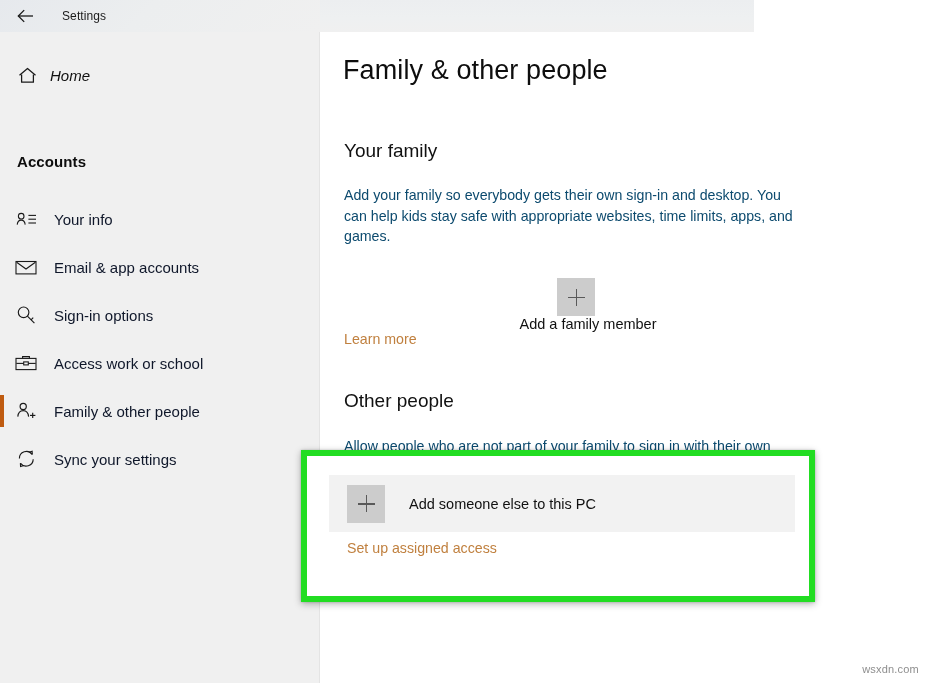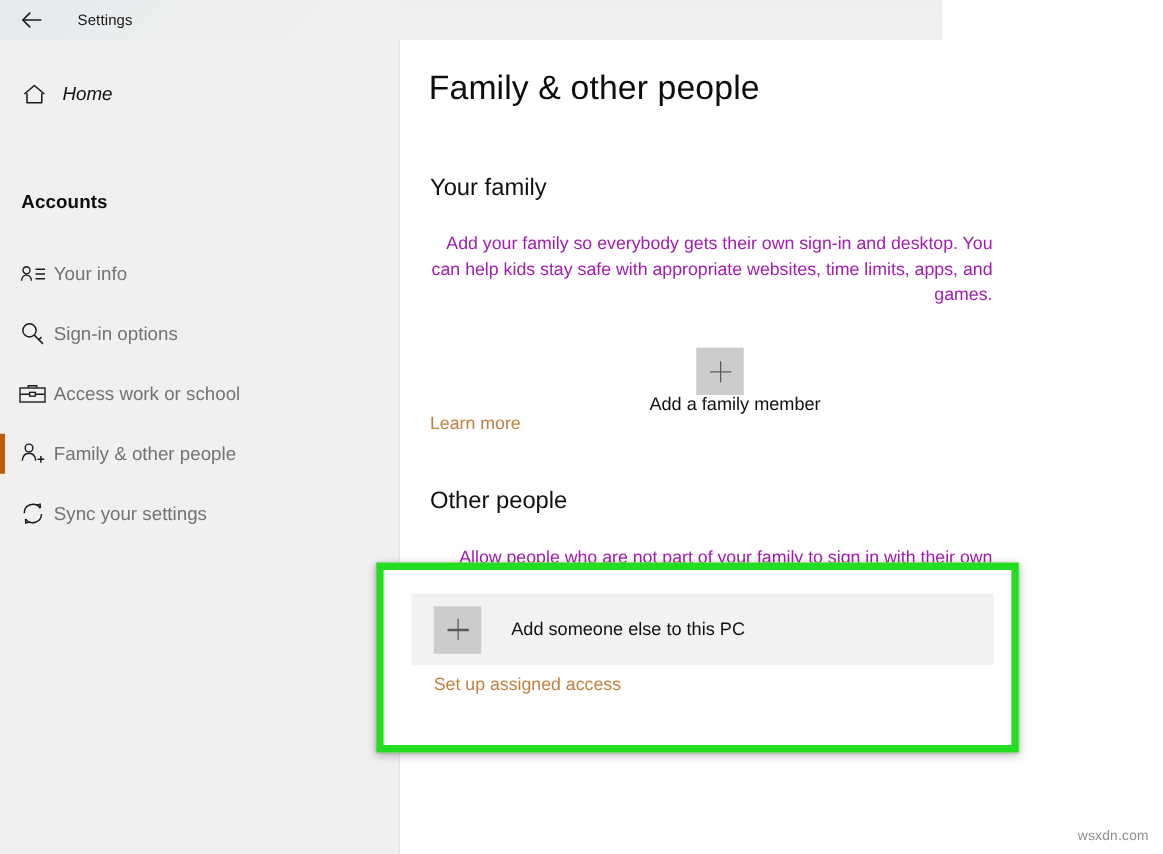--- a/index.html
+++ b/index.html
@@ -183,8 +183,7 @@
     width: 450px;
     font-size: 14.2px;
     line-height: 20.5px;
-    color: #a21caf;
-    text-align: right;
+    color: #0c4a6e;
   }
   .body-text.family { top: 153px; }
   .body-text.other  { top: 404px; }

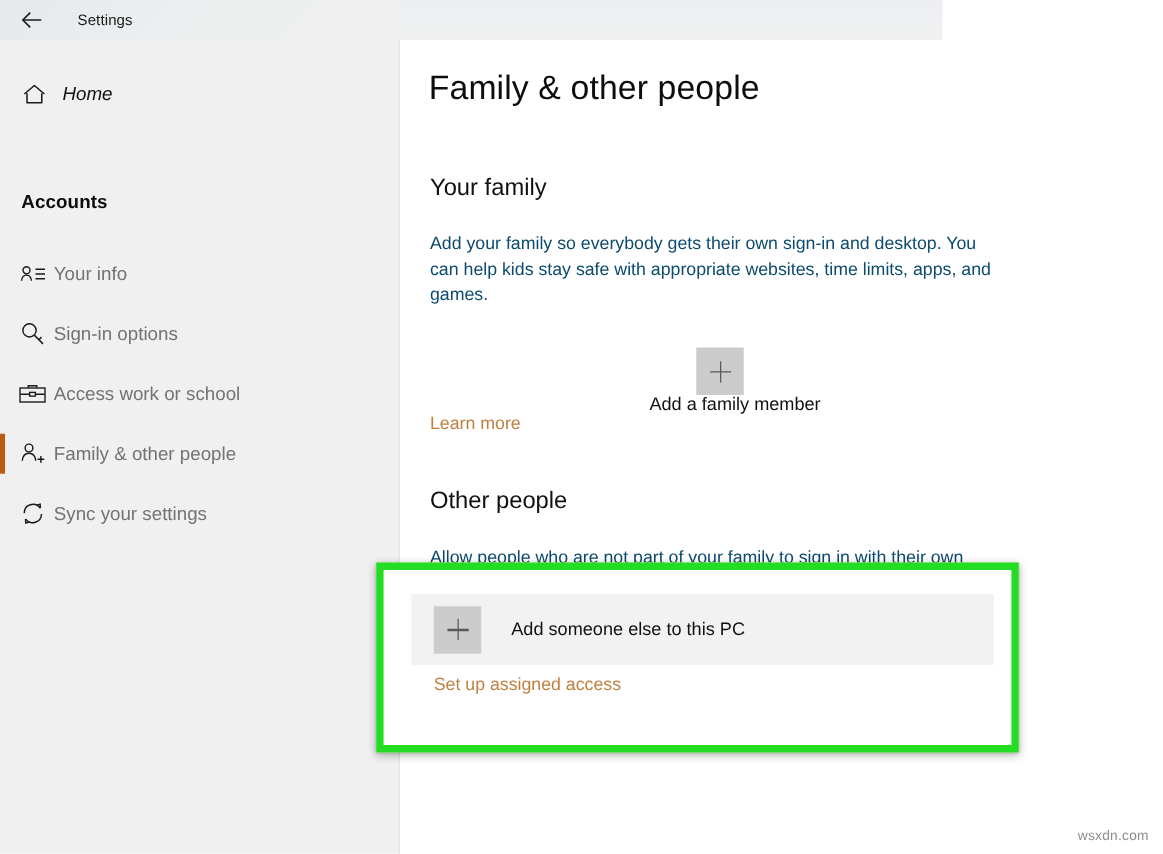--- a/index.html
+++ b/index.html
@@ -141,9 +141,9 @@
   }
   .nav-icon svg { display: block; }
   .nav-label {
-    margin-left: 5px;
+    margin-left: 16px;
     font-size: 15px;
-    color: #737373;
+    color: #0f172a;
     white-space: nowrap;
   }
 

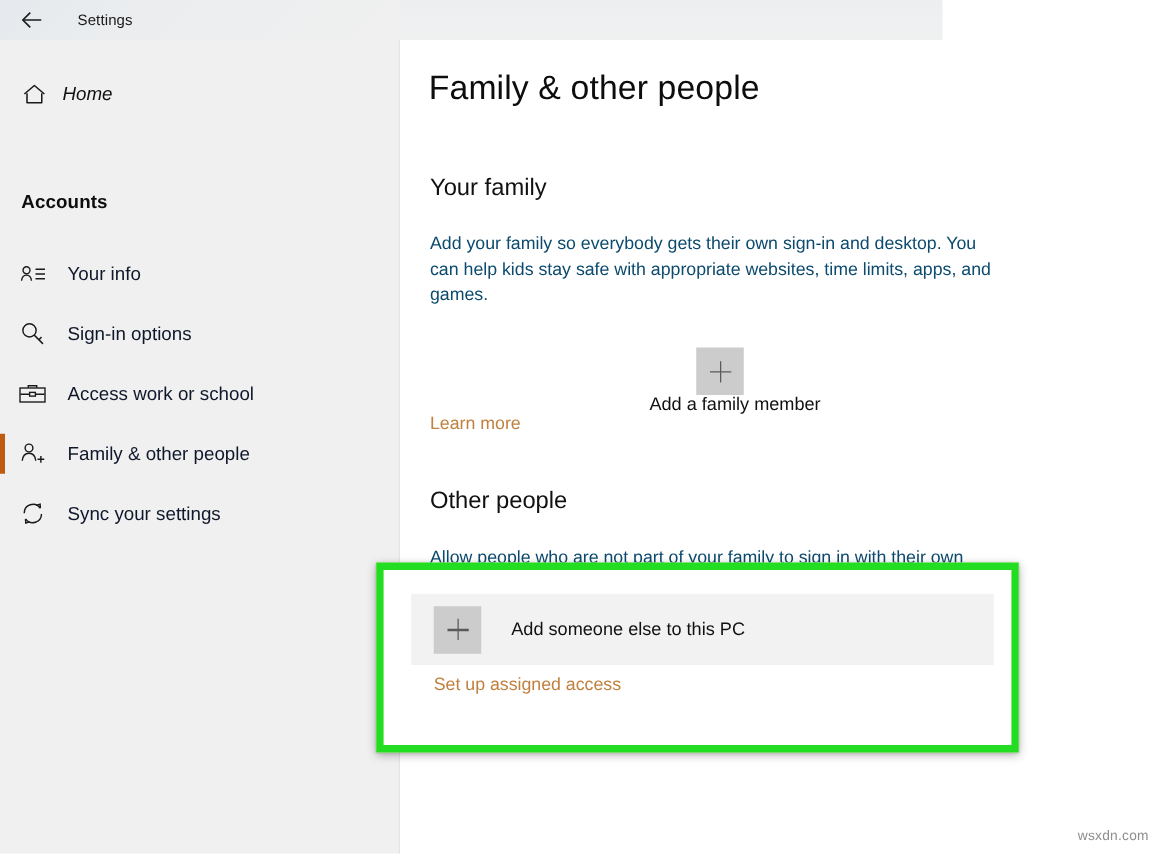--- a/index.html
+++ b/index.html
@@ -319,6 +319,16 @@
         <span class="nav-label">Your info</span>
       </div>
 
+      <div class="nav-item">
+        <span class="sel-bar"></span>
+        <span class="nav-icon">
+          <svg width="22" height="16" viewBox="0 0 22 16">
+            <rect x="1" y="2.5" width="20" height="12.4" fill="none" stroke="#1a1a1a" stroke-width="1.1"></rect>
+            <path d="M1.6 3.2 L11 10 L20.4 3.2" fill="none" stroke="#1a1a1a" stroke-width="1.1"></path>
+          </svg>
+        </span>
+        <span class="nav-label">Email &amp; app accounts</span>
+      </div>
 
       <div class="nav-item">
         <span class="sel-bar"></span>

